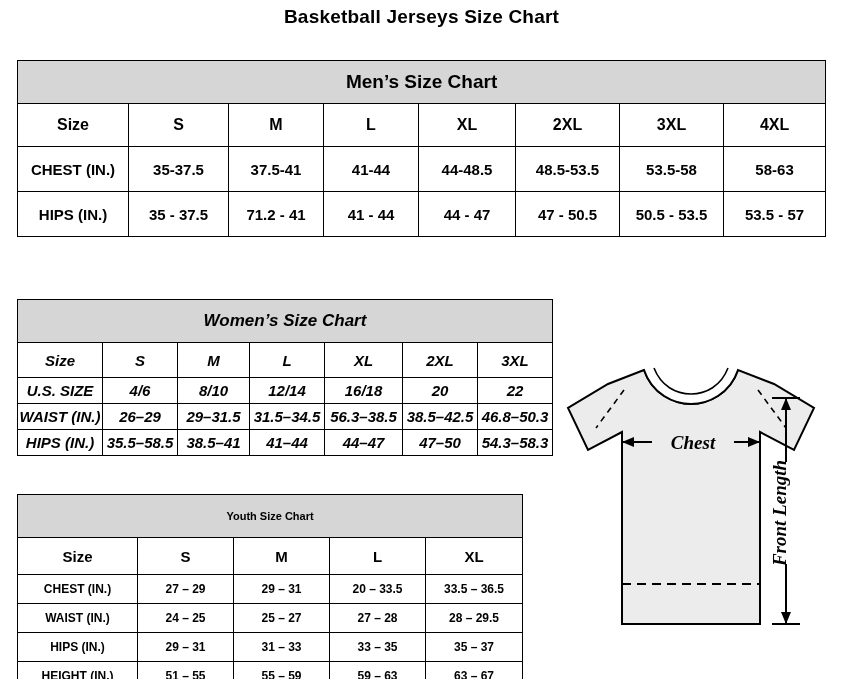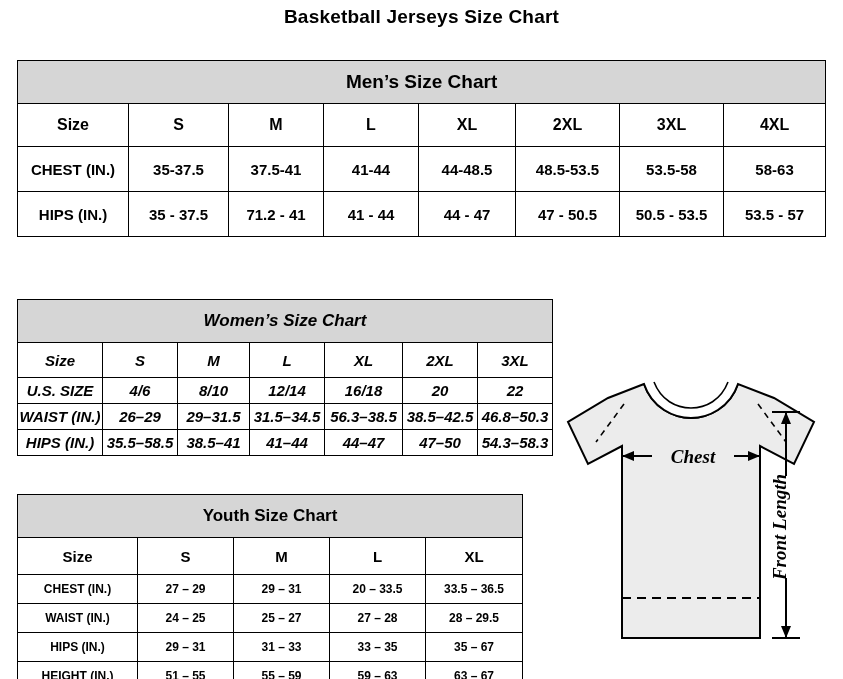--- a/index.html
+++ b/index.html
@@ -124,7 +124,7 @@
   #shirt-diagram {
     position: absolute;
     left: 548px;
-    top: 346px;
+    top: 332px;
     width: 290px;
     height: 330px;
   }

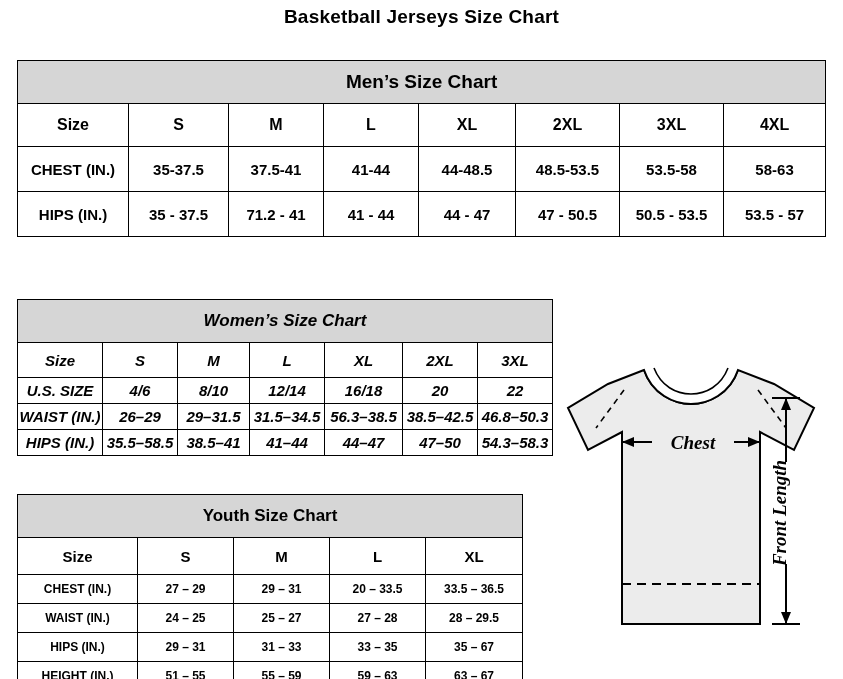--- a/index.html
+++ b/index.html
@@ -104,7 +104,7 @@
     width: 505px;
   }
   #youth-chart .chart-header td {
-    font-size: 17px;
+    font-size: 11px;
     height: 40px;
   }
   #youth-chart .col-header td {

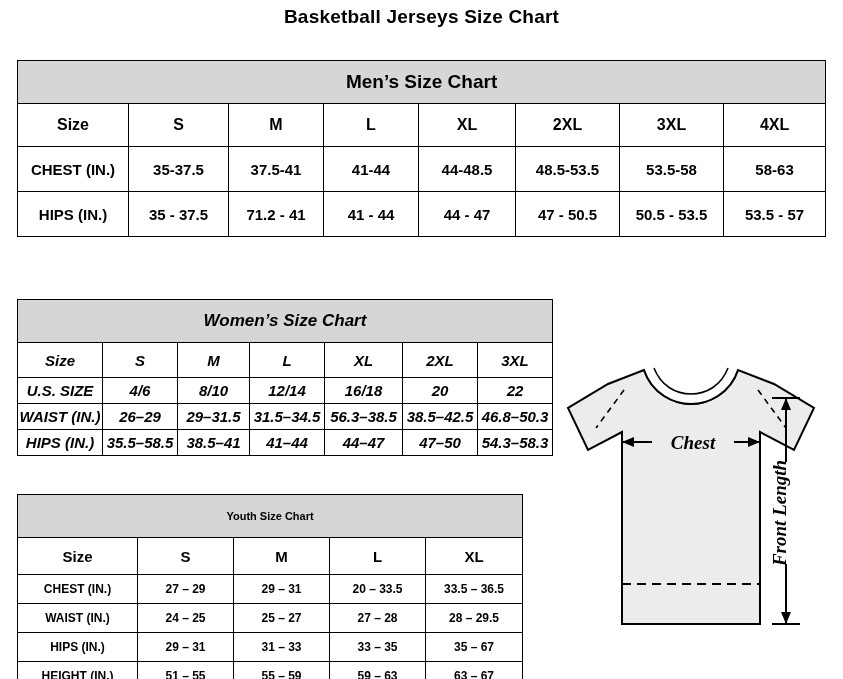--- a/index.html
+++ b/index.html
@@ -283,7 +283,7 @@
       <td>29 – 31</td>
       <td>31 – 33</td>
       <td>33 – 35</td>
-      <td>35 – 67</td>
+      <td>35 – 37</td>
     </tr>
     <tr class="data-row">
       <td class="row-label">HEIGHT (IN.)</td>

